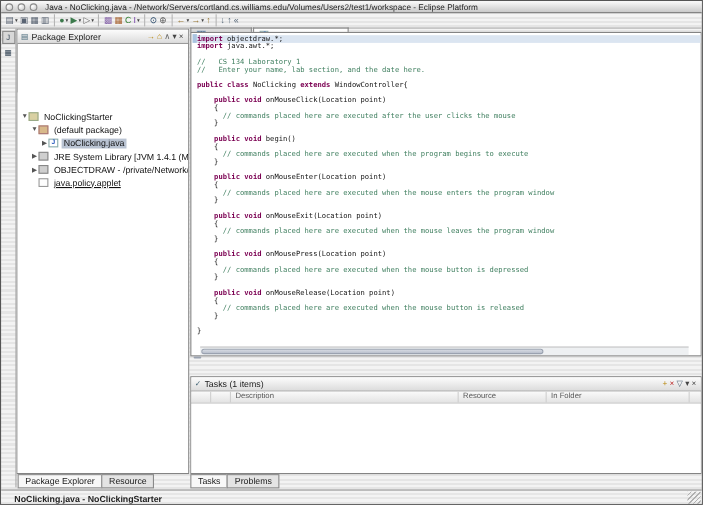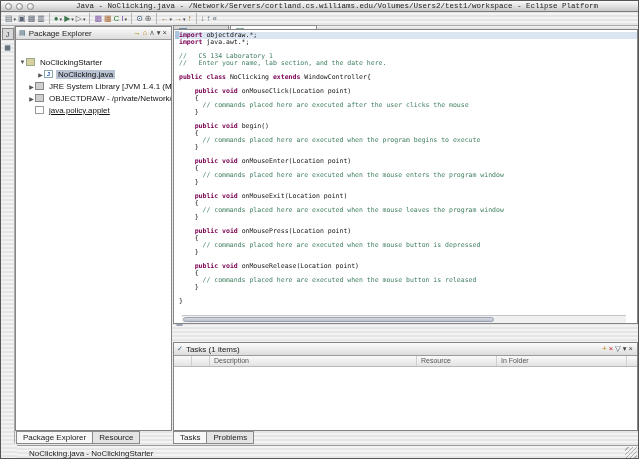--- a/index.html
+++ b/index.html
@@ -14,8 +14,8 @@
     display:flex; align-items:center; }
   .tl-btn { width:7px; height:7px; border-radius:50%; border:1px solid #8a8a8a;
     background:radial-gradient(circle at 30% 30%,#ffffff,#c8c8c8); margin-left:4px; flex:0 0 auto; }
-  .title-text { position:absolute; left:40px; right:40px; text-align:right; font-size:7.5px;
-    color:#1d1d1d; white-space:nowrap; overflow:hidden;font-family:Liberation Mono, monospace; }
+  .title-text { position:absolute; left:40px; right:40px; text-align:left; font-size:7.5px;
+    color:#1d1d1d; white-space:nowrap; overflow:hidden; }
 
   
   .toolbar { position:absolute; top:11px; left:0; right:0; height:14px; display:flex;

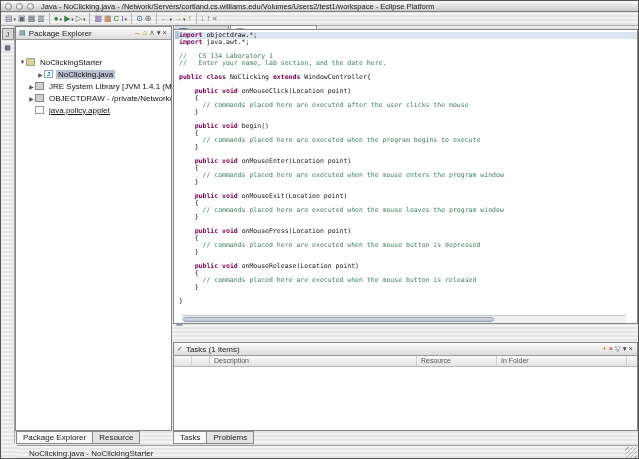--- a/index.html
+++ b/index.html
@@ -42,7 +42,7 @@
   .hdr-icons .tb-icon .g { font-size:7.5px; }
 
   
-  .tree { font-size:8px; color:#111; padding-top:16px; }
+  .tree { font-size:8px; color:#111; padding-top:16px;margin-top:44px; }
   .tree-row { height:12px; display:flex; align-items:center; white-space:nowrap; overflow:hidden; }
   .tw { width:7px; font-size:6px; color:#555; text-align:center; flex:0 0 auto; }
   .nicon { width:9px; height:8px; flex:0 0 auto; margin-right:3px; display:flex; align-items:center;

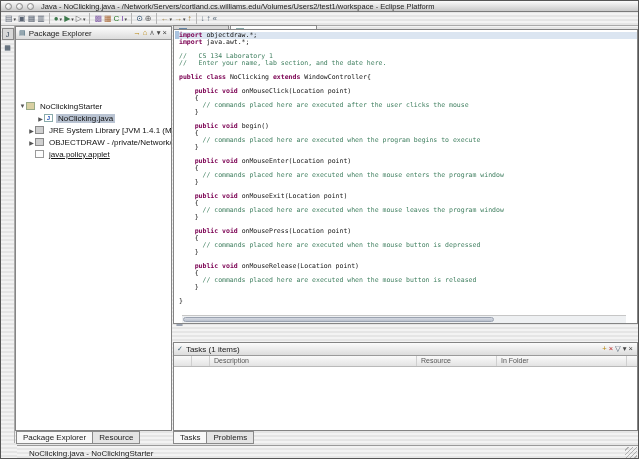--- a/index.html
+++ b/index.html
@@ -223,6 +223,11 @@
           <span class="nicon project"></span>
           <span class="tree-label">NoClickingStarter</span>
         </div>
+        <div class="tree-row" style="padding-left: 12px;">
+          <span class="tw">▼</span>
+          <span class="nicon package"></span>
+          <span class="tree-label">(default package)</span>
+        </div>
         <div class="tree-row" style="padding-left: 21px;">
           <span class="tw">▶</span>
           <span class="nicon jfile">J</span>

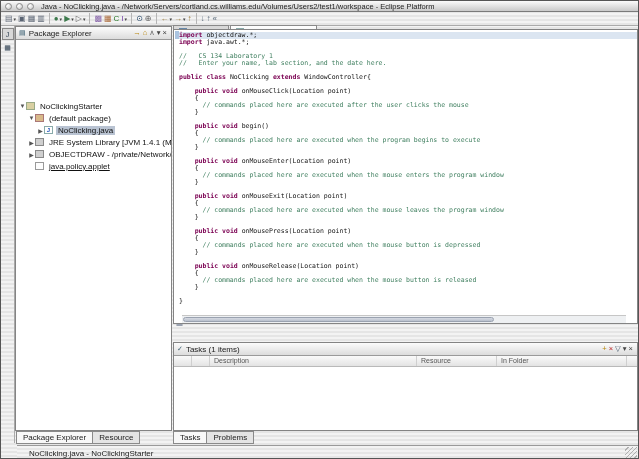--- a/index.html
+++ b/index.html
@@ -100,9 +100,9 @@
   .ftab.active { background:#f8f8f8; }
 
   
-  .statusbar { position:absolute; left:16px; right:0; top:444px; height:15px; border-top:1px solid #9a9a9a;
+  .statusbar { position:absolute; left:0; right:0; top:444px; height:15px; border-top:1px solid #9a9a9a;
     display:flex; align-items:center; padding-left:12px; font-size:8px; color:#222;
-    background:repeating-linear-gradient(180deg,#f3f3f3 0 2px,#e6e6e6 2px 4px); }
+    background:repeating-linear-gradient(180deg,#f3f3f3 0 2px,#e6e6e6 2px 4px);font-weight:bold; }
   .grip { position:absolute; right:1px; bottom:1px; width:12px; height:12px;
     background:repeating-linear-gradient(135deg,transparent 0 2px,#b0b0b0 2px 3px); }
 </style>

